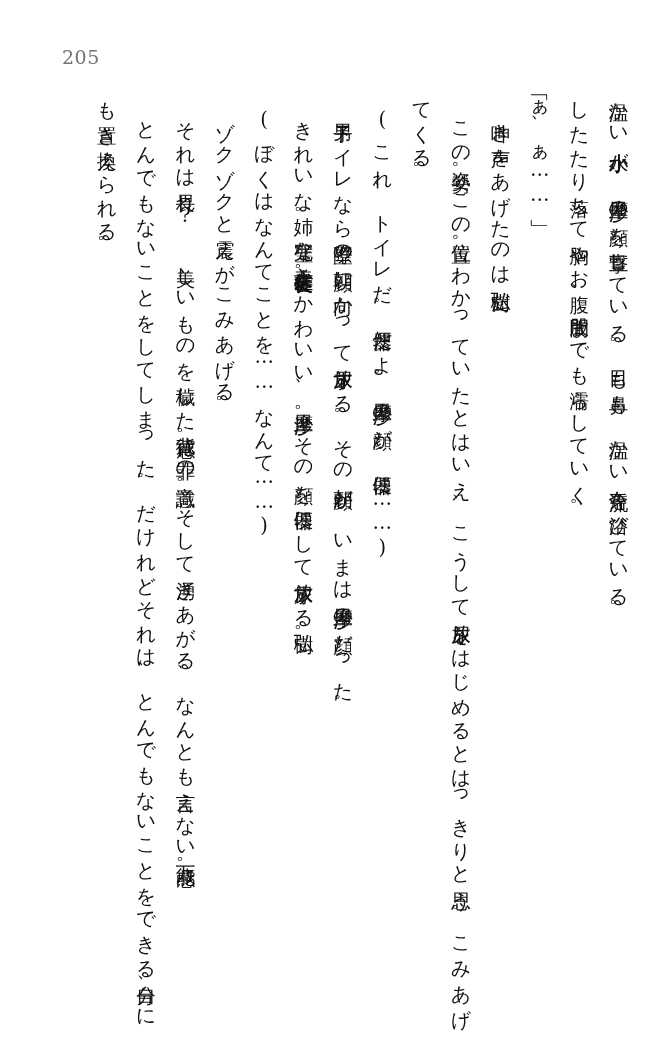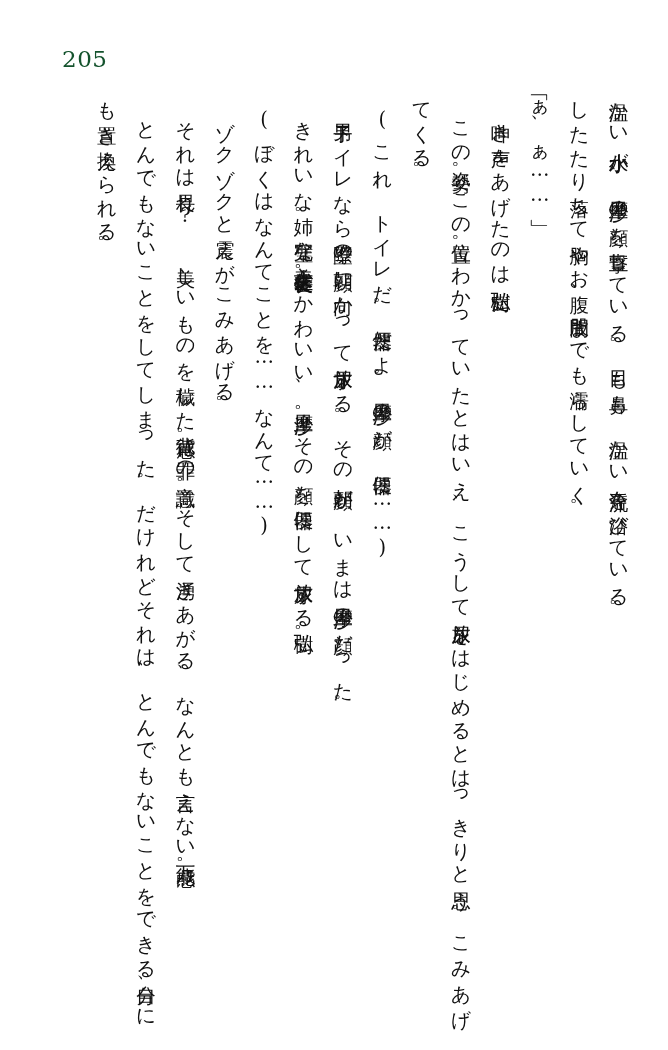--- a/index.html
+++ b/index.html
@@ -24,9 +24,9 @@
     position: absolute;
     top: 46px;
     left: 62px;
-    font-size: 23px;
+    font-size: 19px;
     font-family: "DejaVu Serif", "Liberation Serif", serif;
-    color: #14532d;
+    color: #737373;
     letter-spacing: 0.5px;
   }
   .body-text {

